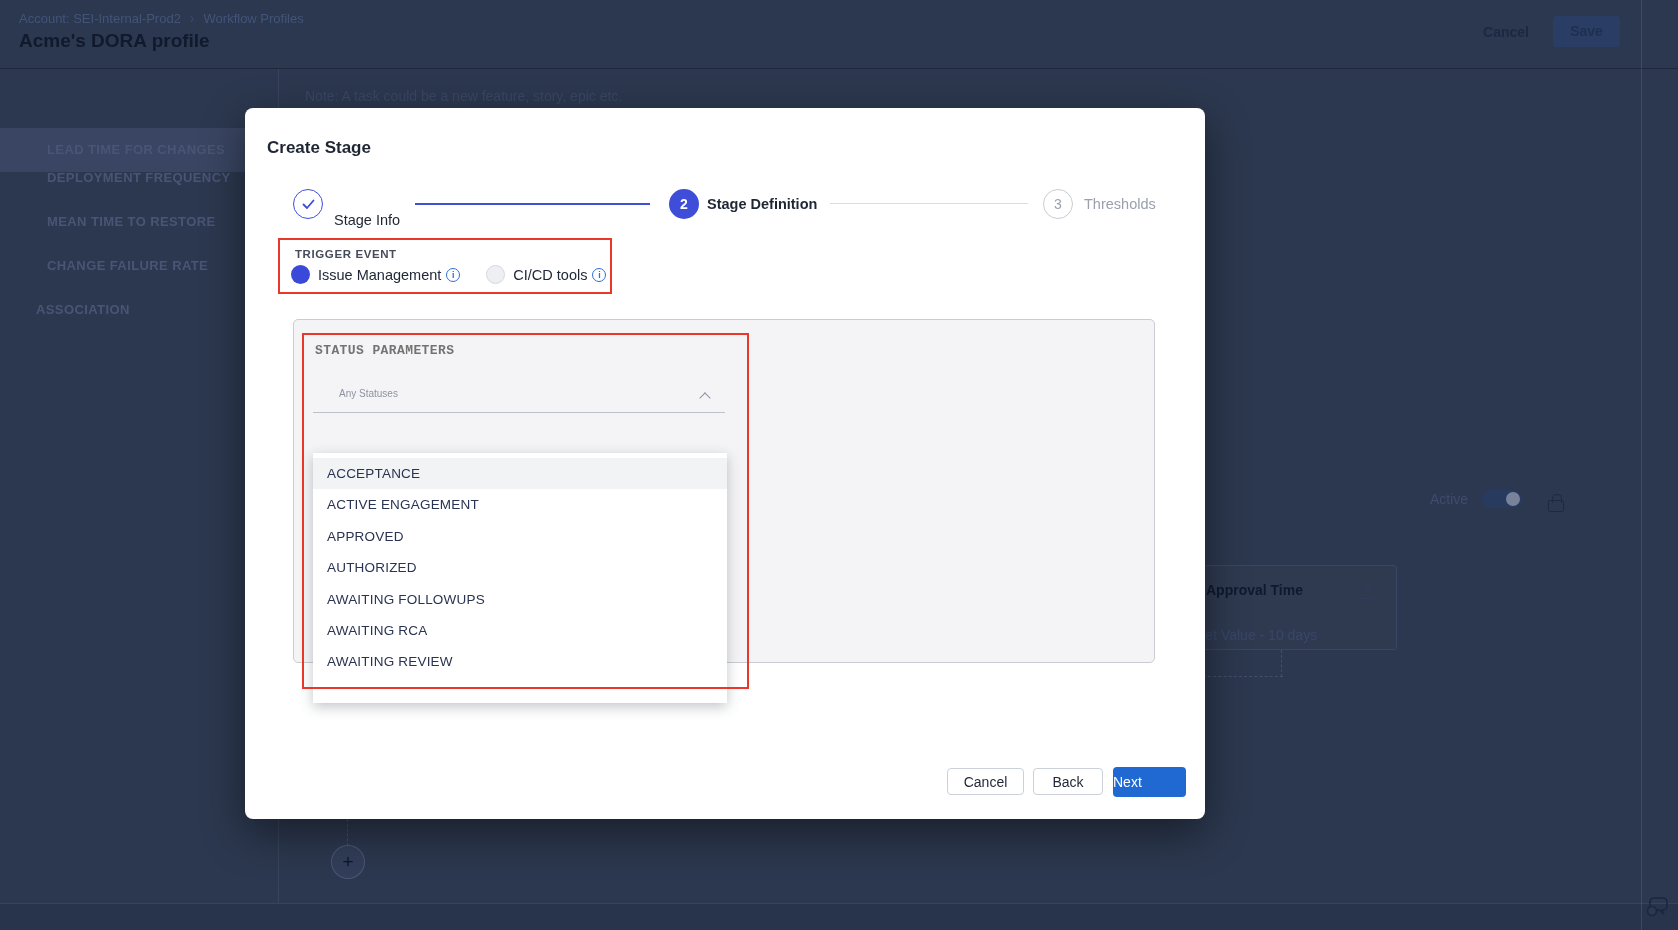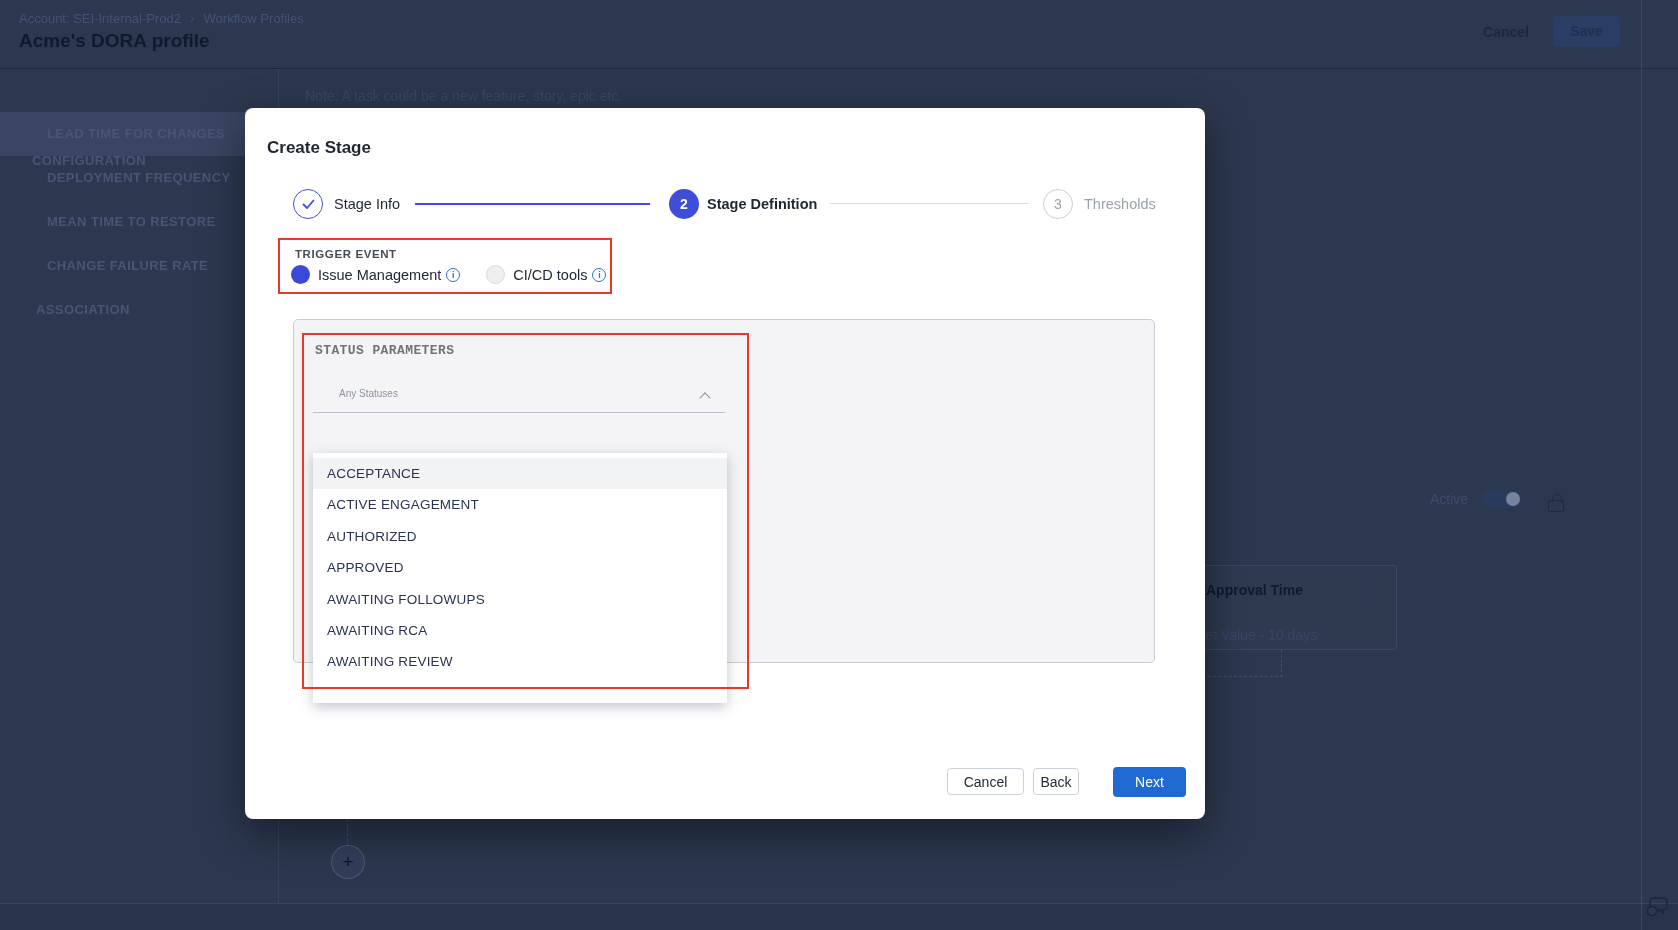--- a/index.html
+++ b/index.html
@@ -107,7 +107,7 @@
 
     <div class="sidebar">
       <div class="side-section">CONFIGURATION</div>
-      <div class="side-item active" style="top:43px;">LEAD TIME FOR CHANGES</div>
+      <div class="side-item active" style="top:59px;">LEAD TIME FOR CHANGES</div>
       <div class="side-item" style="top:131px;">MEAN TIME TO RESTORE</div>
       <div class="side-item" style="top:87px;">DEPLOYMENT FREQUENCY</div>
       <div class="side-item" style="top:175px;">CHANGE FAILURE RATE</div>

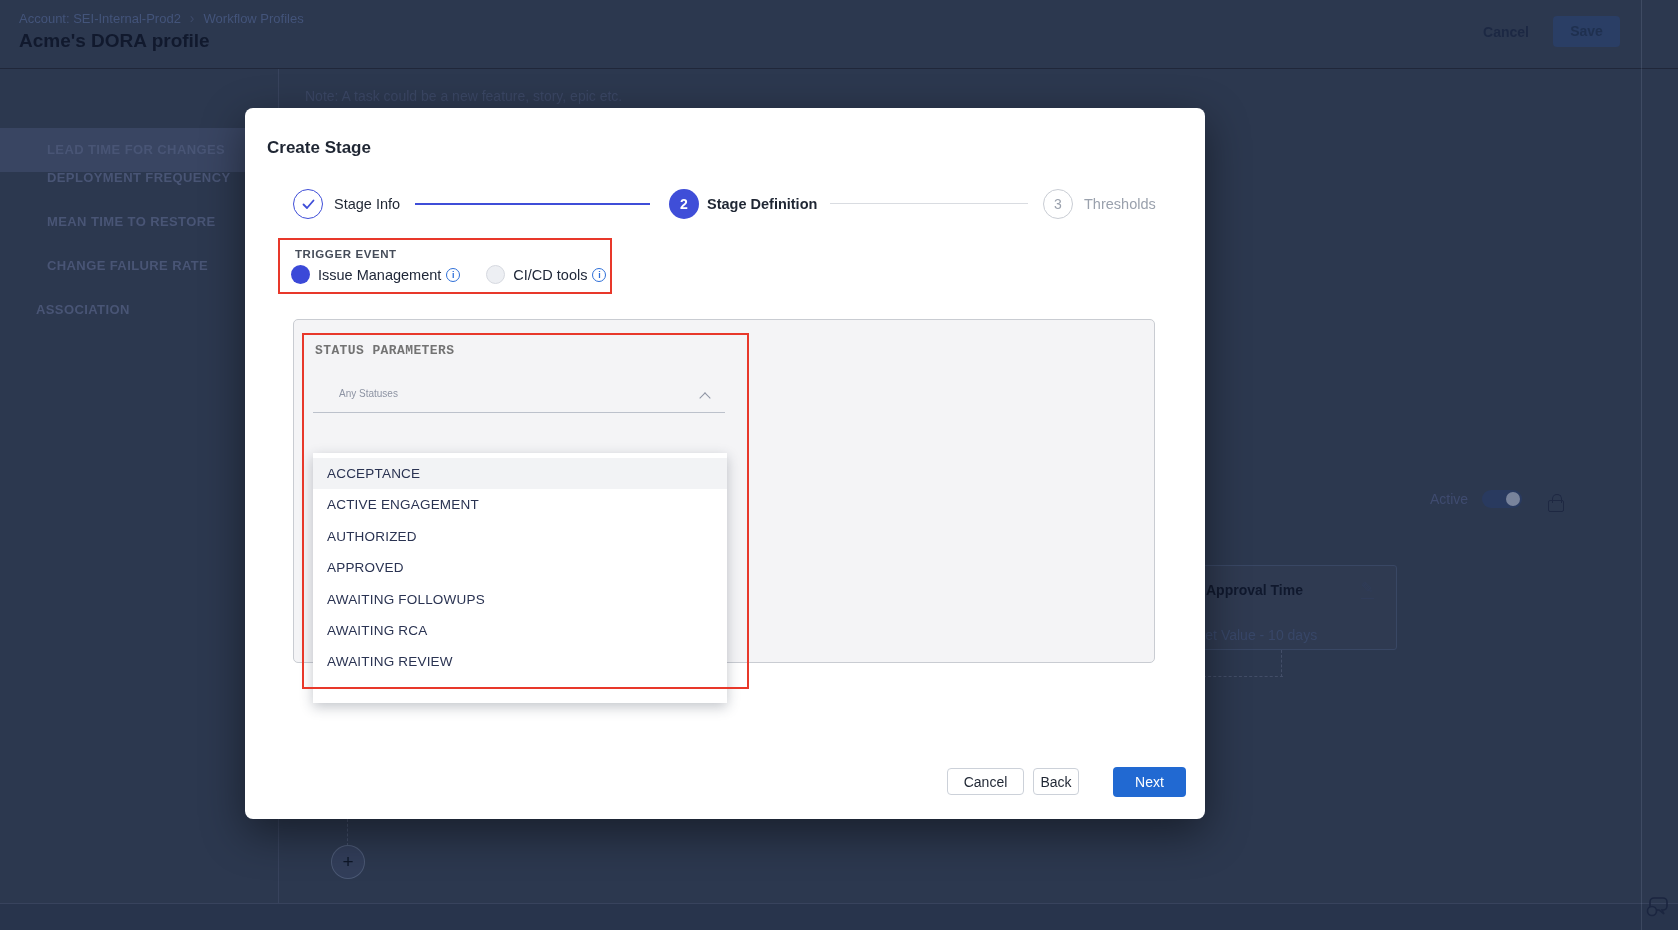--- a/index.html
+++ b/index.html
@@ -52,7 +52,7 @@
   .step2 { left:424px; top:81px; background:#3f4ed8; color:#fff; font-size:14px; font-weight:bold; }
   .step3 { left:798px; top:81px; border:1.6px solid #c9cdd4; color:#9aa1ad; font-size:14px; }
   .step-label { position:absolute; top:88px; font-size:14.5px; color:#1f2633; }
-  .lbl1 { left:89px; }
+  .lbl1 { left:89px;margin-top:16px; }
   .lbl2 { left:462px; font-weight:bold; }
   .lbl3 { left:839px; color:#9aa1ad; }
   .conn-blue { position:absolute; left:170px; top:95px; width:235px; height:2px; background:#3f4ed8; }

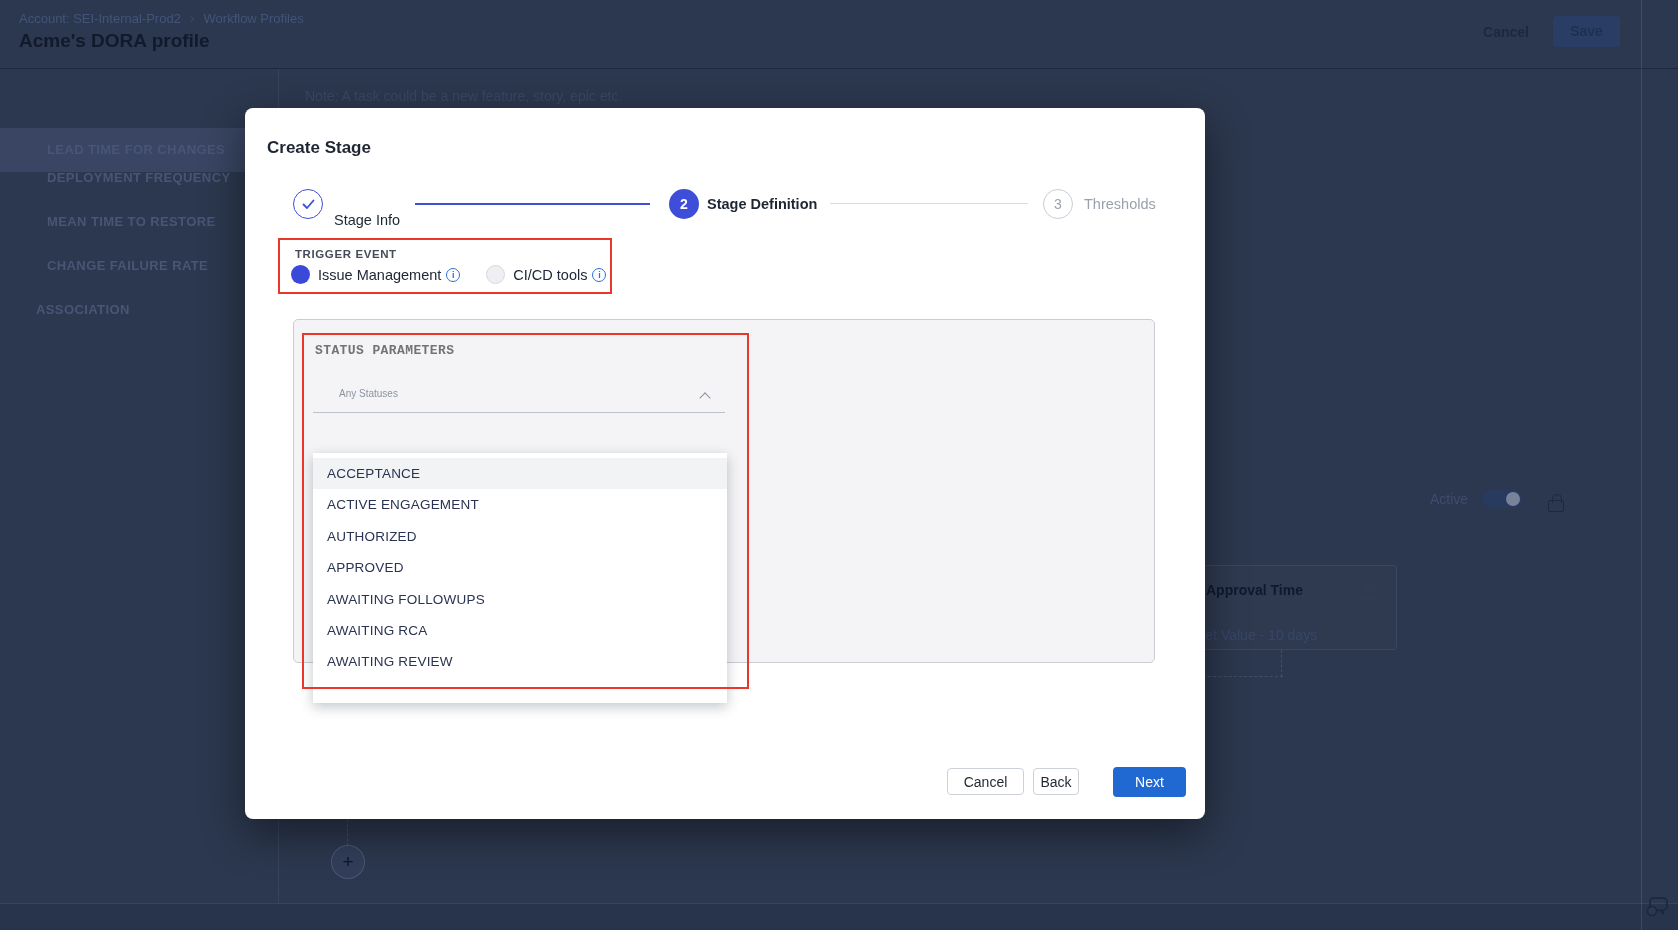--- a/index.html
+++ b/index.html
@@ -190,8 +190,8 @@
 
     <div class="dd-item hl">ACCEPTANCE</div>
         <div class="dd-item">ACTIVE ENGAGEMENT</div>
+        <div class="dd-item">APPROVED</div>
         <div class="dd-item">AUTHORIZED</div>
-        <div class="dd-item">APPROVED</div>
         <div class="dd-item">AWAITING FOLLOWUPS</div>
         <div class="dd-item">AWAITING RCA</div>
         <div class="dd-item">AWAITING REVIEW</div>

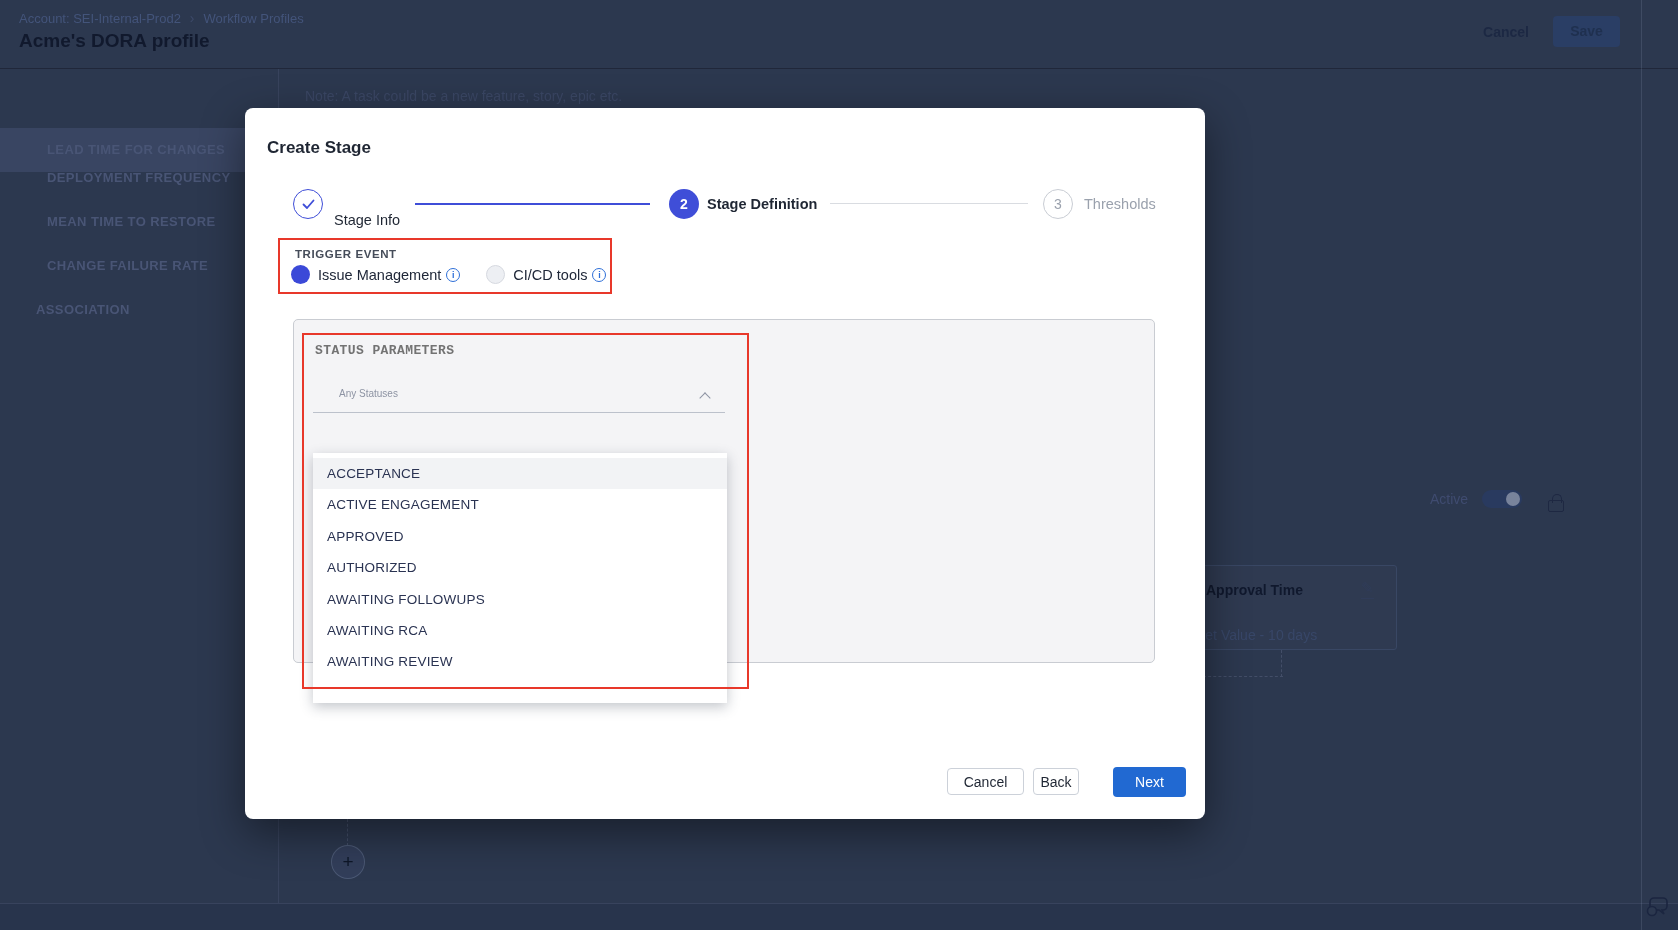--- a/index.html
+++ b/index.html
@@ -79,7 +79,7 @@
 
   .foot-btn { position:absolute; top:660px; height:27px; border:1px solid #ccd1d9; border-radius:4px; background:#fff; font-size:14px; color:#1f2633; text-align:center; line-height:26px; cursor:pointer; }
   .foot-cancel { left:702px; width:77px; }
-  .foot-back { left:788px; width:46px; }
+  .foot-back { left:788px; width:70px; }
   .foot-next { left:868px; top:659px; width:73px; height:30px; background:#2169d2; border:none; border-radius:4px; color:#fff; font-size:14px; text-align:center; line-height:30px; cursor:pointer; position:absolute; }
 
   

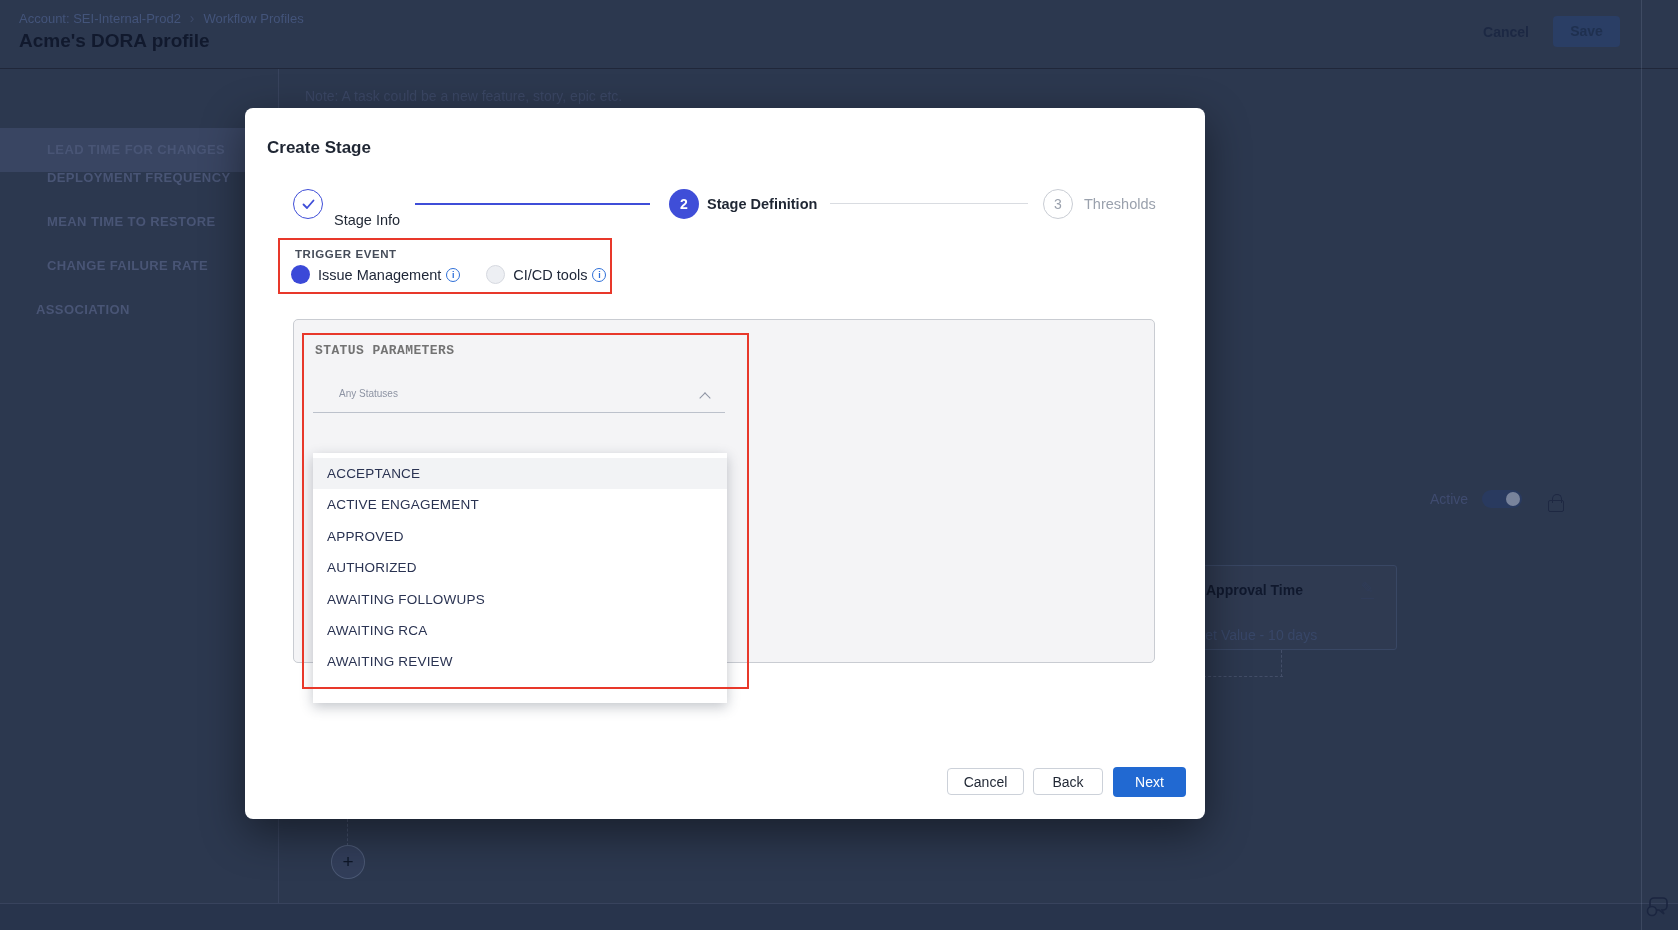--- a/index.html
+++ b/index.html
@@ -80,7 +80,7 @@
   .foot-btn { position:absolute; top:660px; height:27px; border:1px solid #ccd1d9; border-radius:4px; background:#fff; font-size:14px; color:#1f2633; text-align:center; line-height:26px; cursor:pointer; }
   .foot-cancel { left:702px; width:77px; }
   .foot-back { left:788px; width:70px; }
-  .foot-next { left:868px; top:659px; width:73px; height:30px; background:#2169d2; border:none; border-radius:4px; color:#fff; font-size:14px; text-align:center; line-height:30px; cursor:pointer; position:absolute; }
+  .foot-next { left:868px; top:659px; width:73px; height:30px; background:#2169d2; border:none; border-radius:4px; color:#fff; font-size:14px; text-align:left; line-height:30px; cursor:pointer; position:absolute; }
 
   
   .anno { position:absolute; border:2px solid #e8382a; z-index:30; pointer-events:none; }

